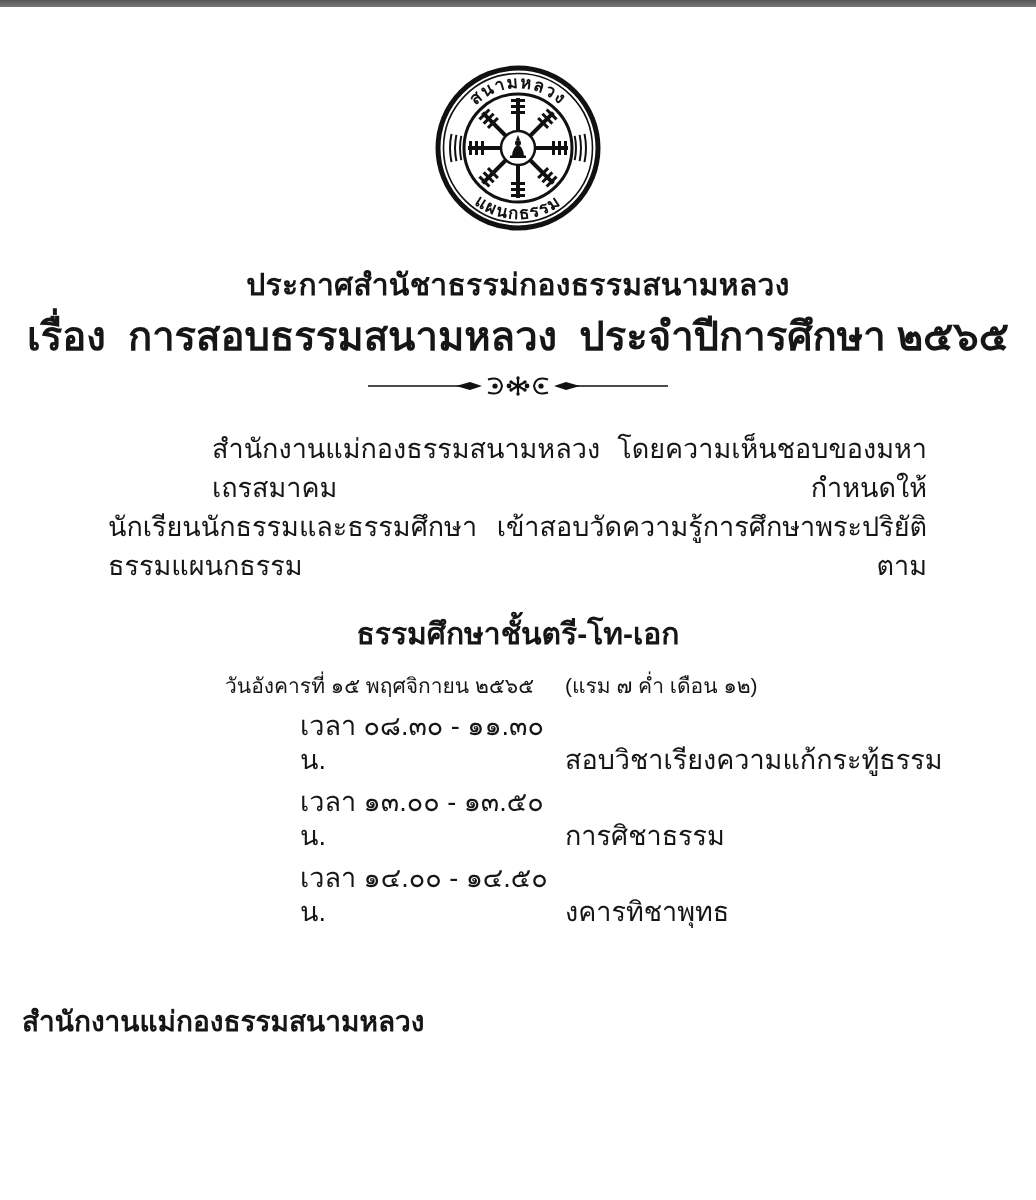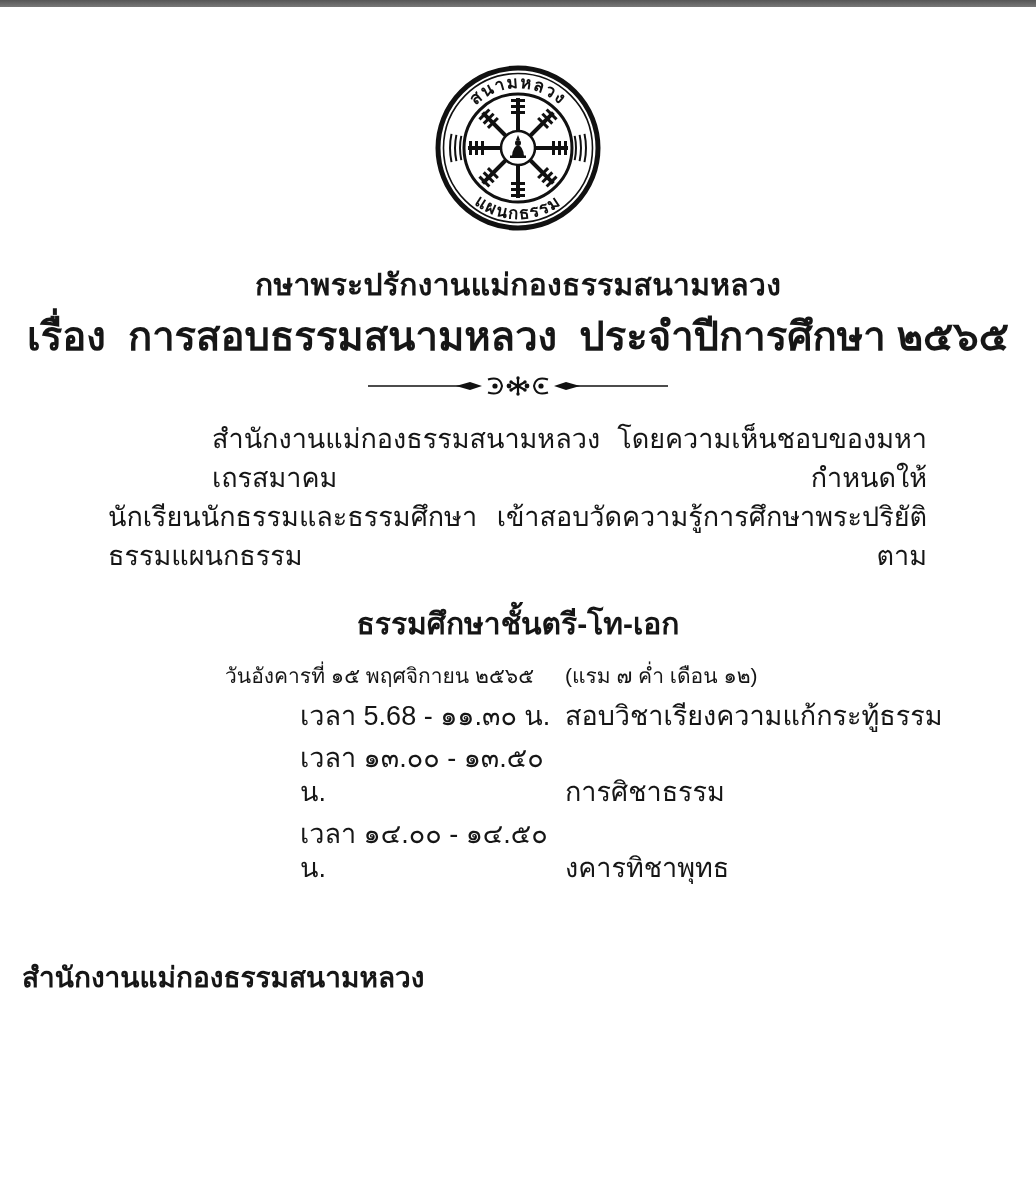--- a/index.html
+++ b/index.html
@@ -195,7 +195,7 @@
     </svg>
   </div>
 
-  <div class="title-1">กษาพระปรักงานแม่กองธรรมสนามหลวง</div>
+  <div class="title-1">ประกาศสำนัชาธรรม่กองธรรมสนามหลวง</div>
   <div class="title-2">เรื่อง  การสอบธรรมสนามหลวง  ประจำปีการศึกษา ๒๕๖๕</div>
 
   <div class="divider-wrap">

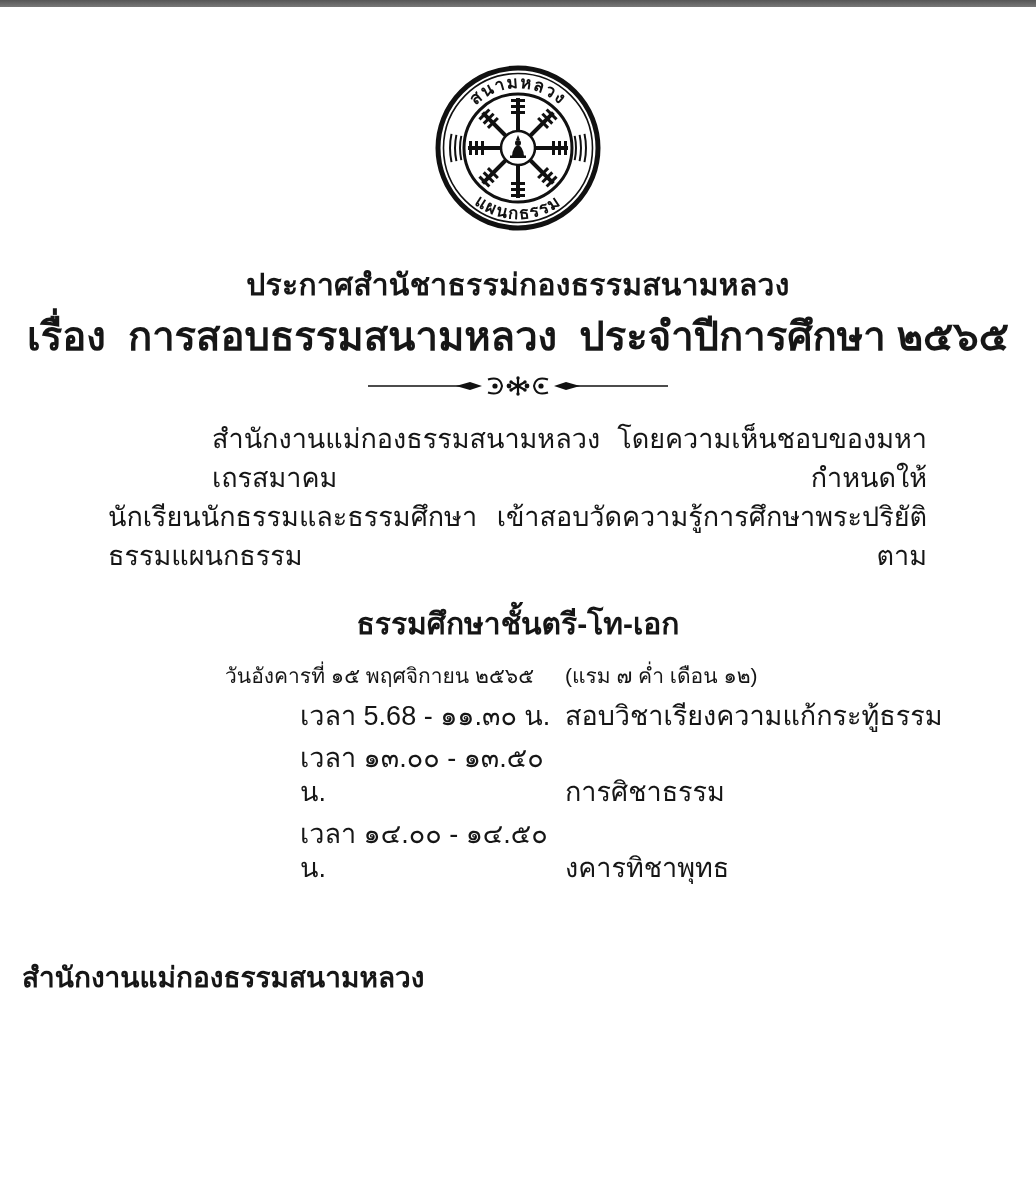--- a/index.html
+++ b/index.html
@@ -51,7 +51,7 @@
     justify-content: center;
   }
   .body-block {
-    margin-top: 21px;
+    margin-top: 31px;
     padding: 0 109px 0 108px;
     font-size: 27px;
     line-height: 39px;

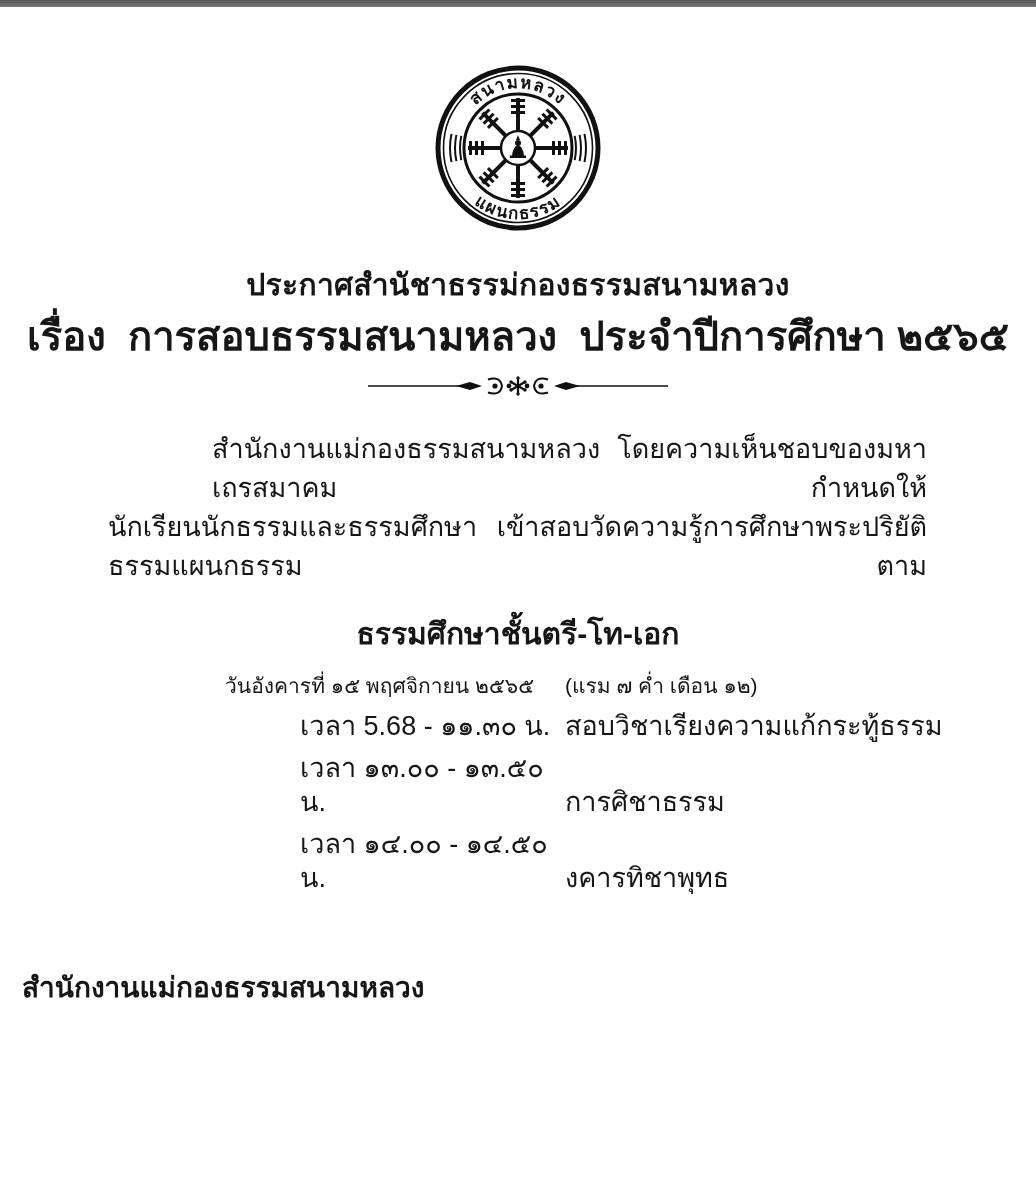--- a/index.html
+++ b/index.html
@@ -237,7 +237,7 @@
   </div>
 
   <div class="sched-row first">
-    <span class="sched-time">เวลา 5.68 - ๑๑.๓๐ น.</span><span>สอบวิชาเรียงความแก้กระทู้ธรรม</span>
+    <span class="sched-time">เวลา ๐๘.๓๐ - ๑๑.๓๐ น.</span><span>สอบวิชาเรียงความแก้กระทู้ธรรม</span>
   </div>
   <div class="sched-row">
     <span class="sched-time">เวลา ๑๓.๐๐ - ๑๓.๕๐ น.</span><span>การศิชาธรรม</span>

